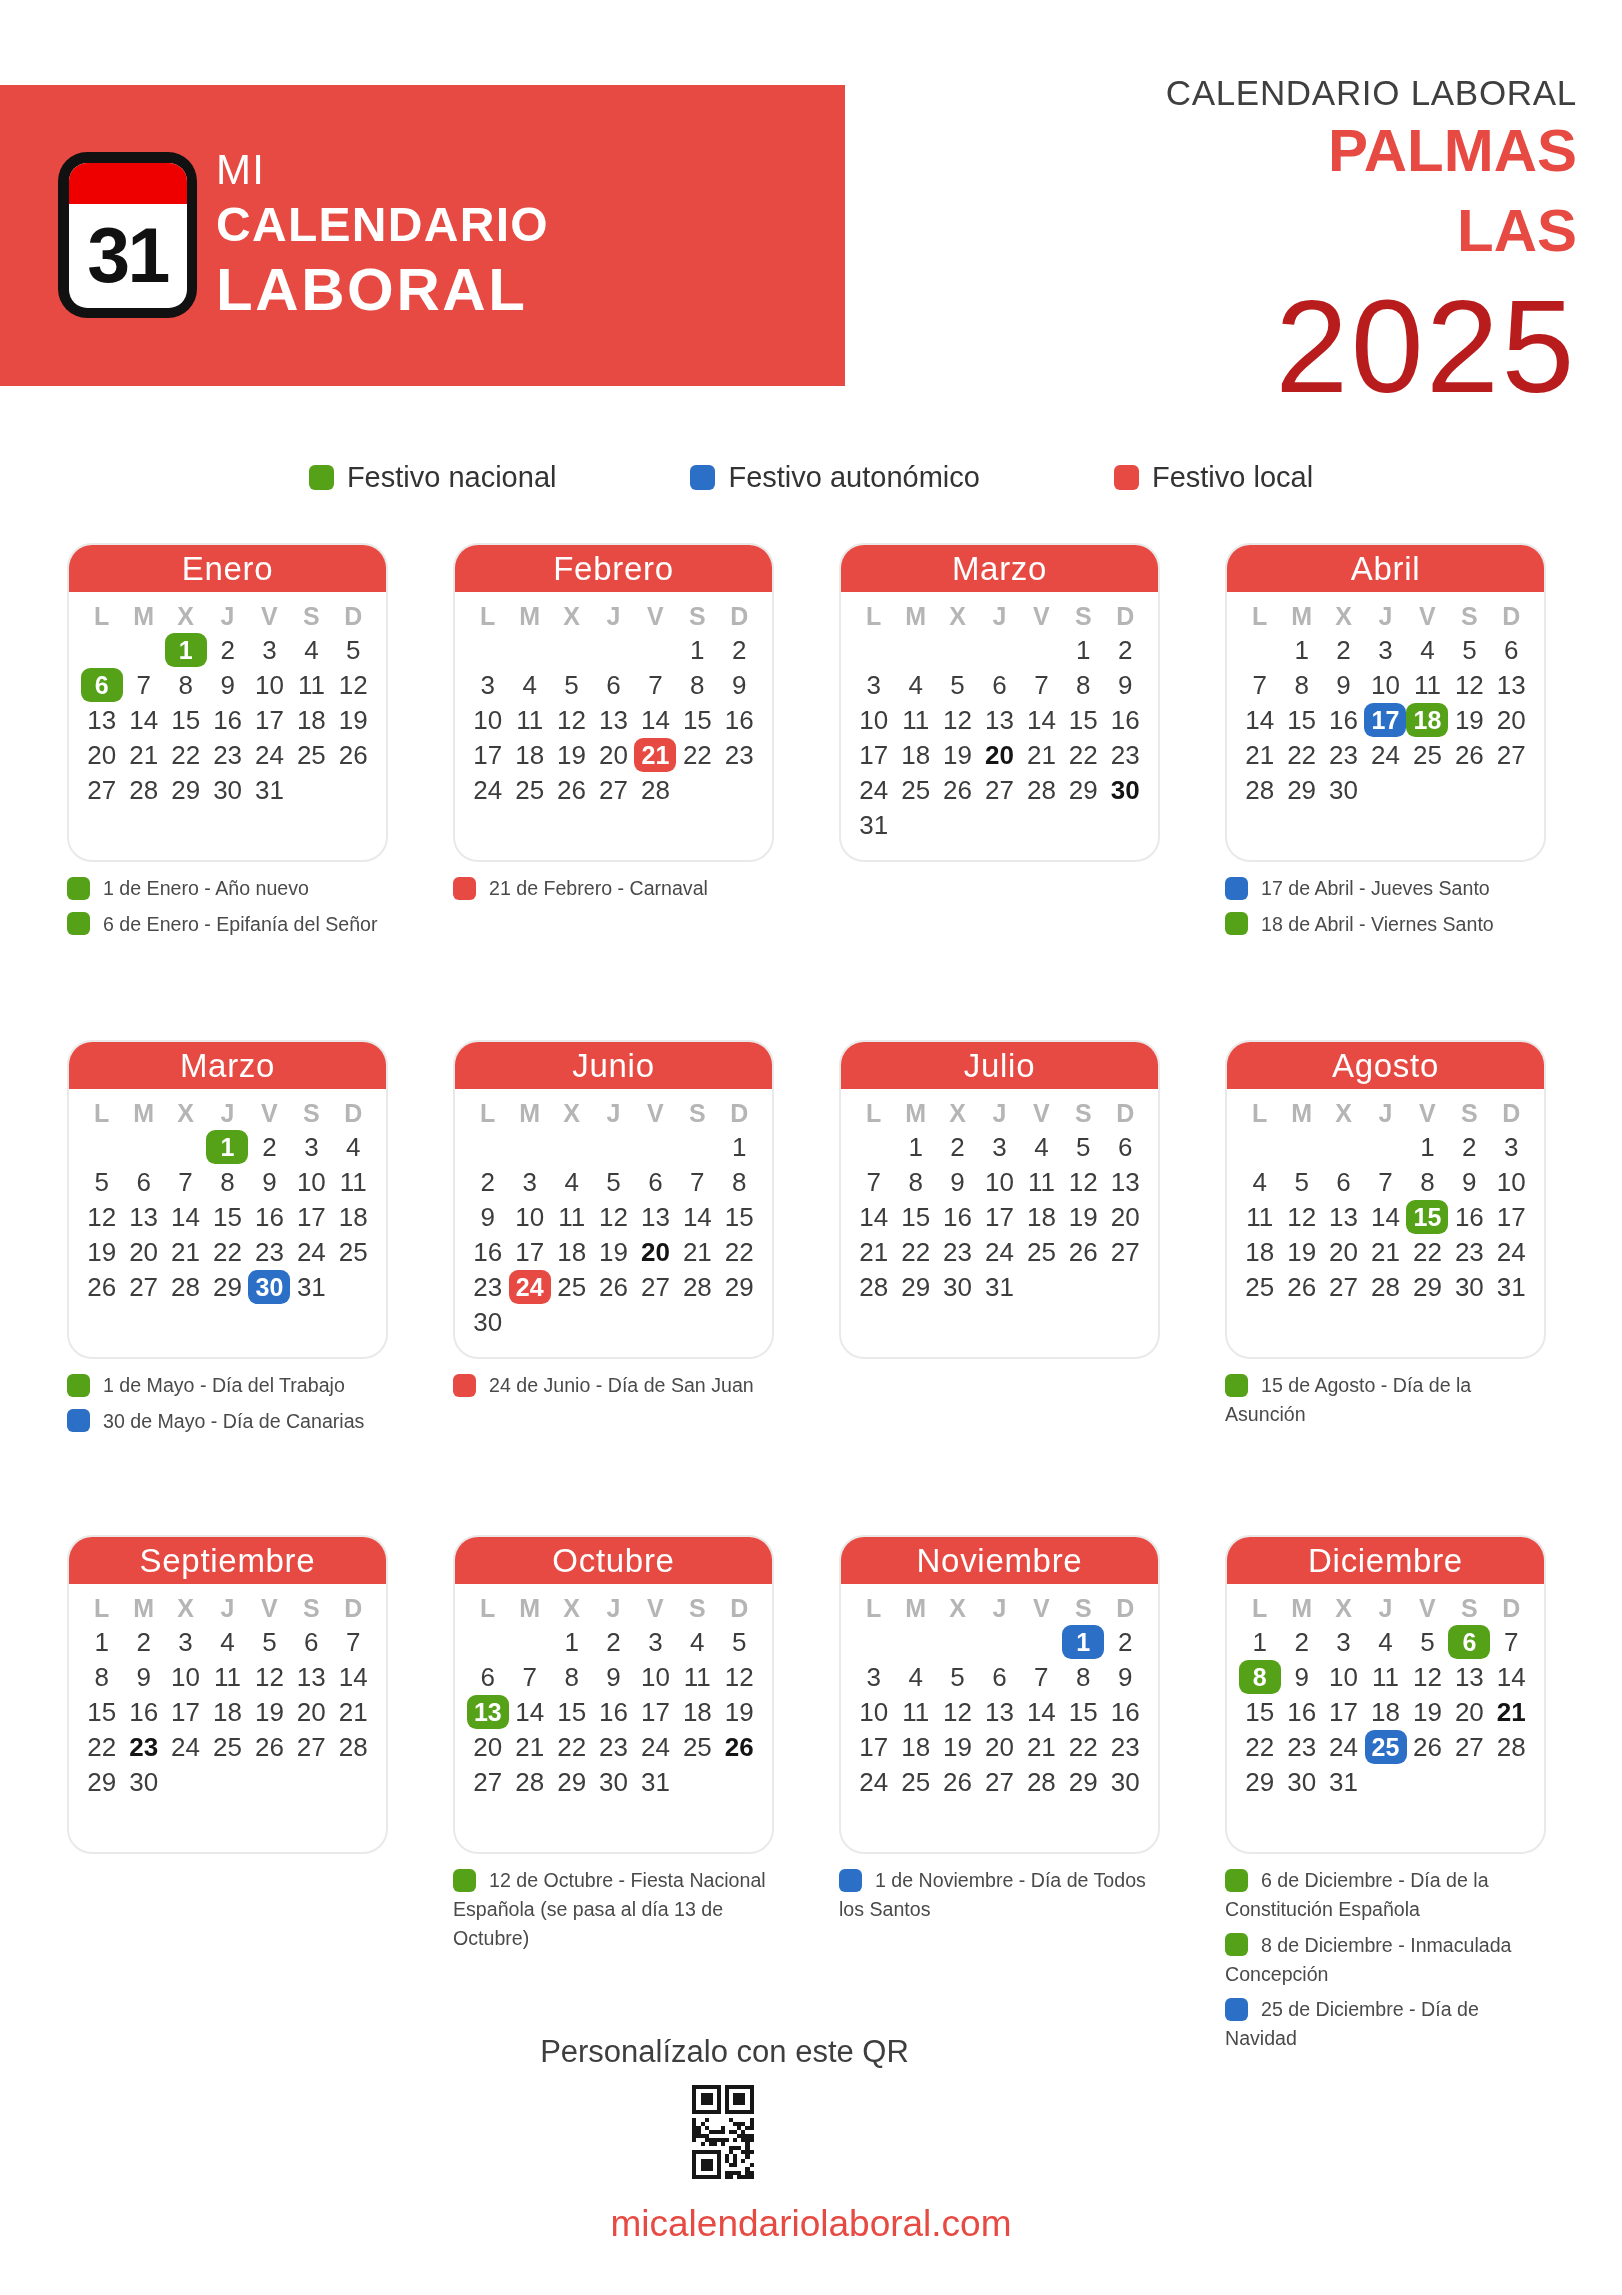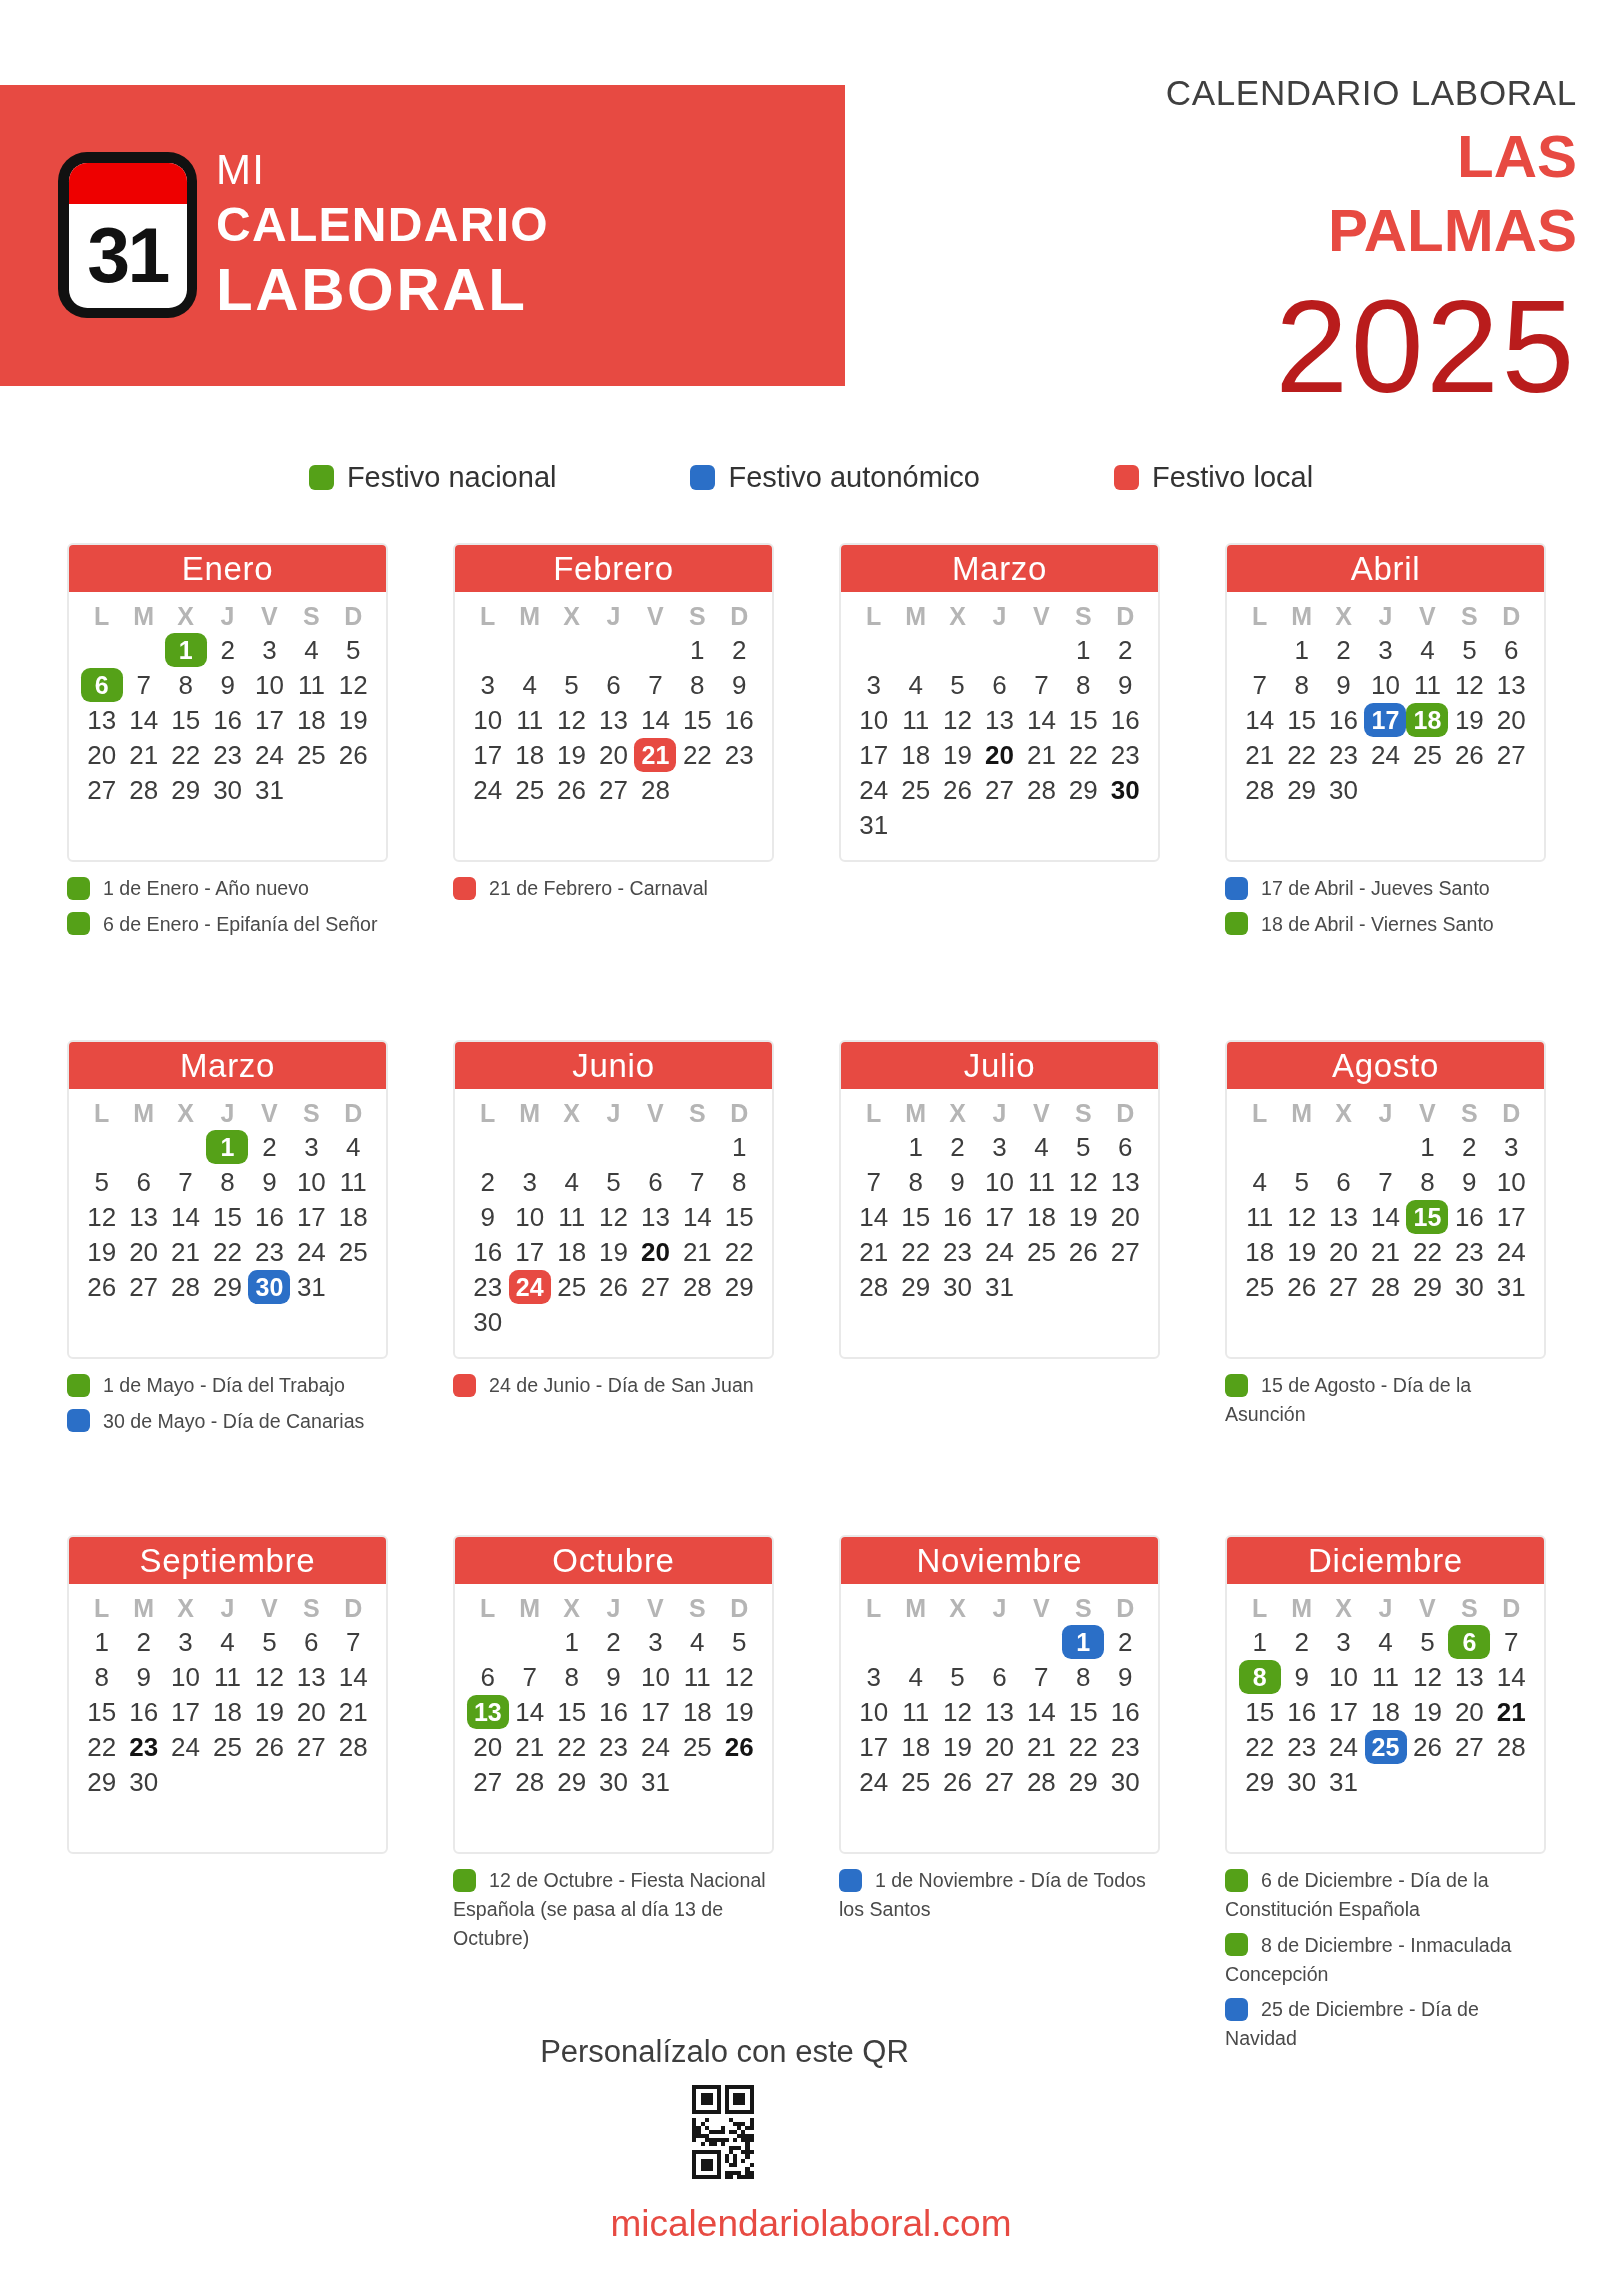--- a/index.html
+++ b/index.html
@@ -140,8 +140,8 @@
 
   <div class="title-block">
     <div class="kicker">CALENDARIO LABORAL</div>
+    <div class="region" style="margin-top:2.6px;">PALMAS</div>
     <div class="region">LAS</div>
-    <div class="region" style="margin-top:2.6px;">PALMAS</div>
     <div class="year">2025</div>
   </div>
 

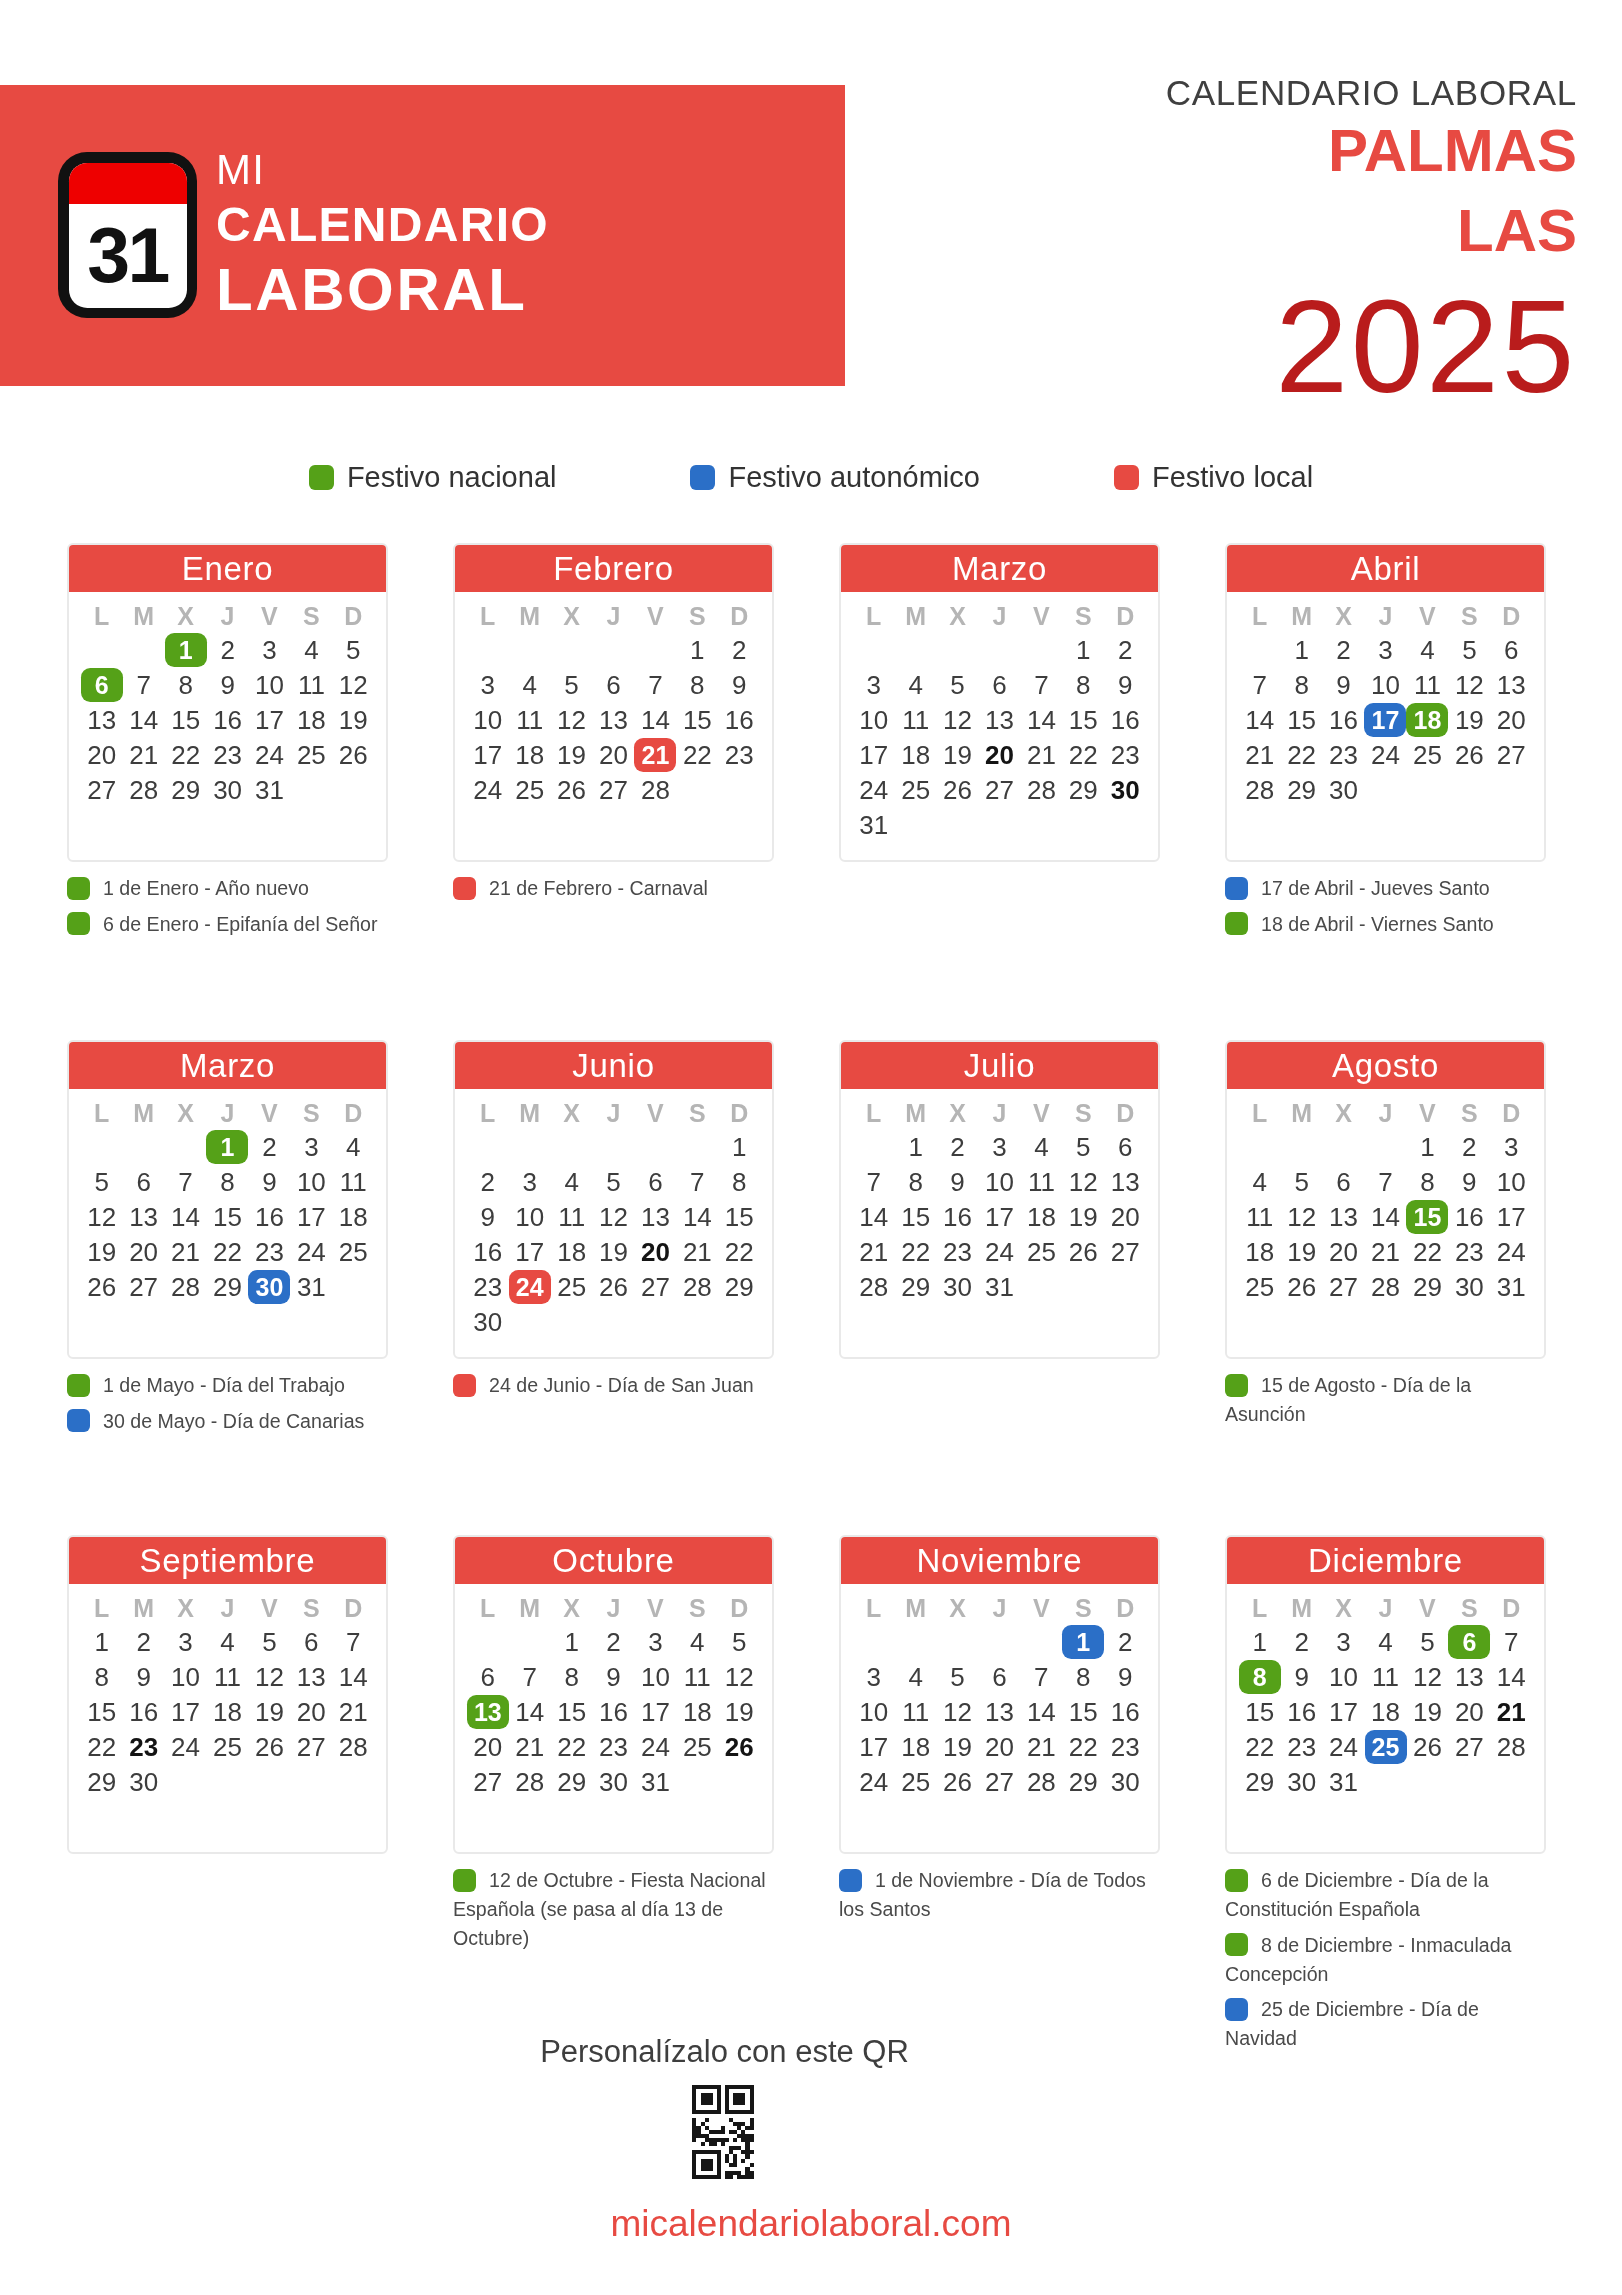--- a/index.html
+++ b/index.html
@@ -66,7 +66,7 @@
   .month-card{
     width:321px;height:319px;box-sizing:border-box;
     background:#ffffff;
-    border:2.6px solid #e9e9e9;border-radius:6px;
+    border:2.6px solid #e9e9e9;border-radius:25px;
     overflow:hidden;
   }
   .month-header{

